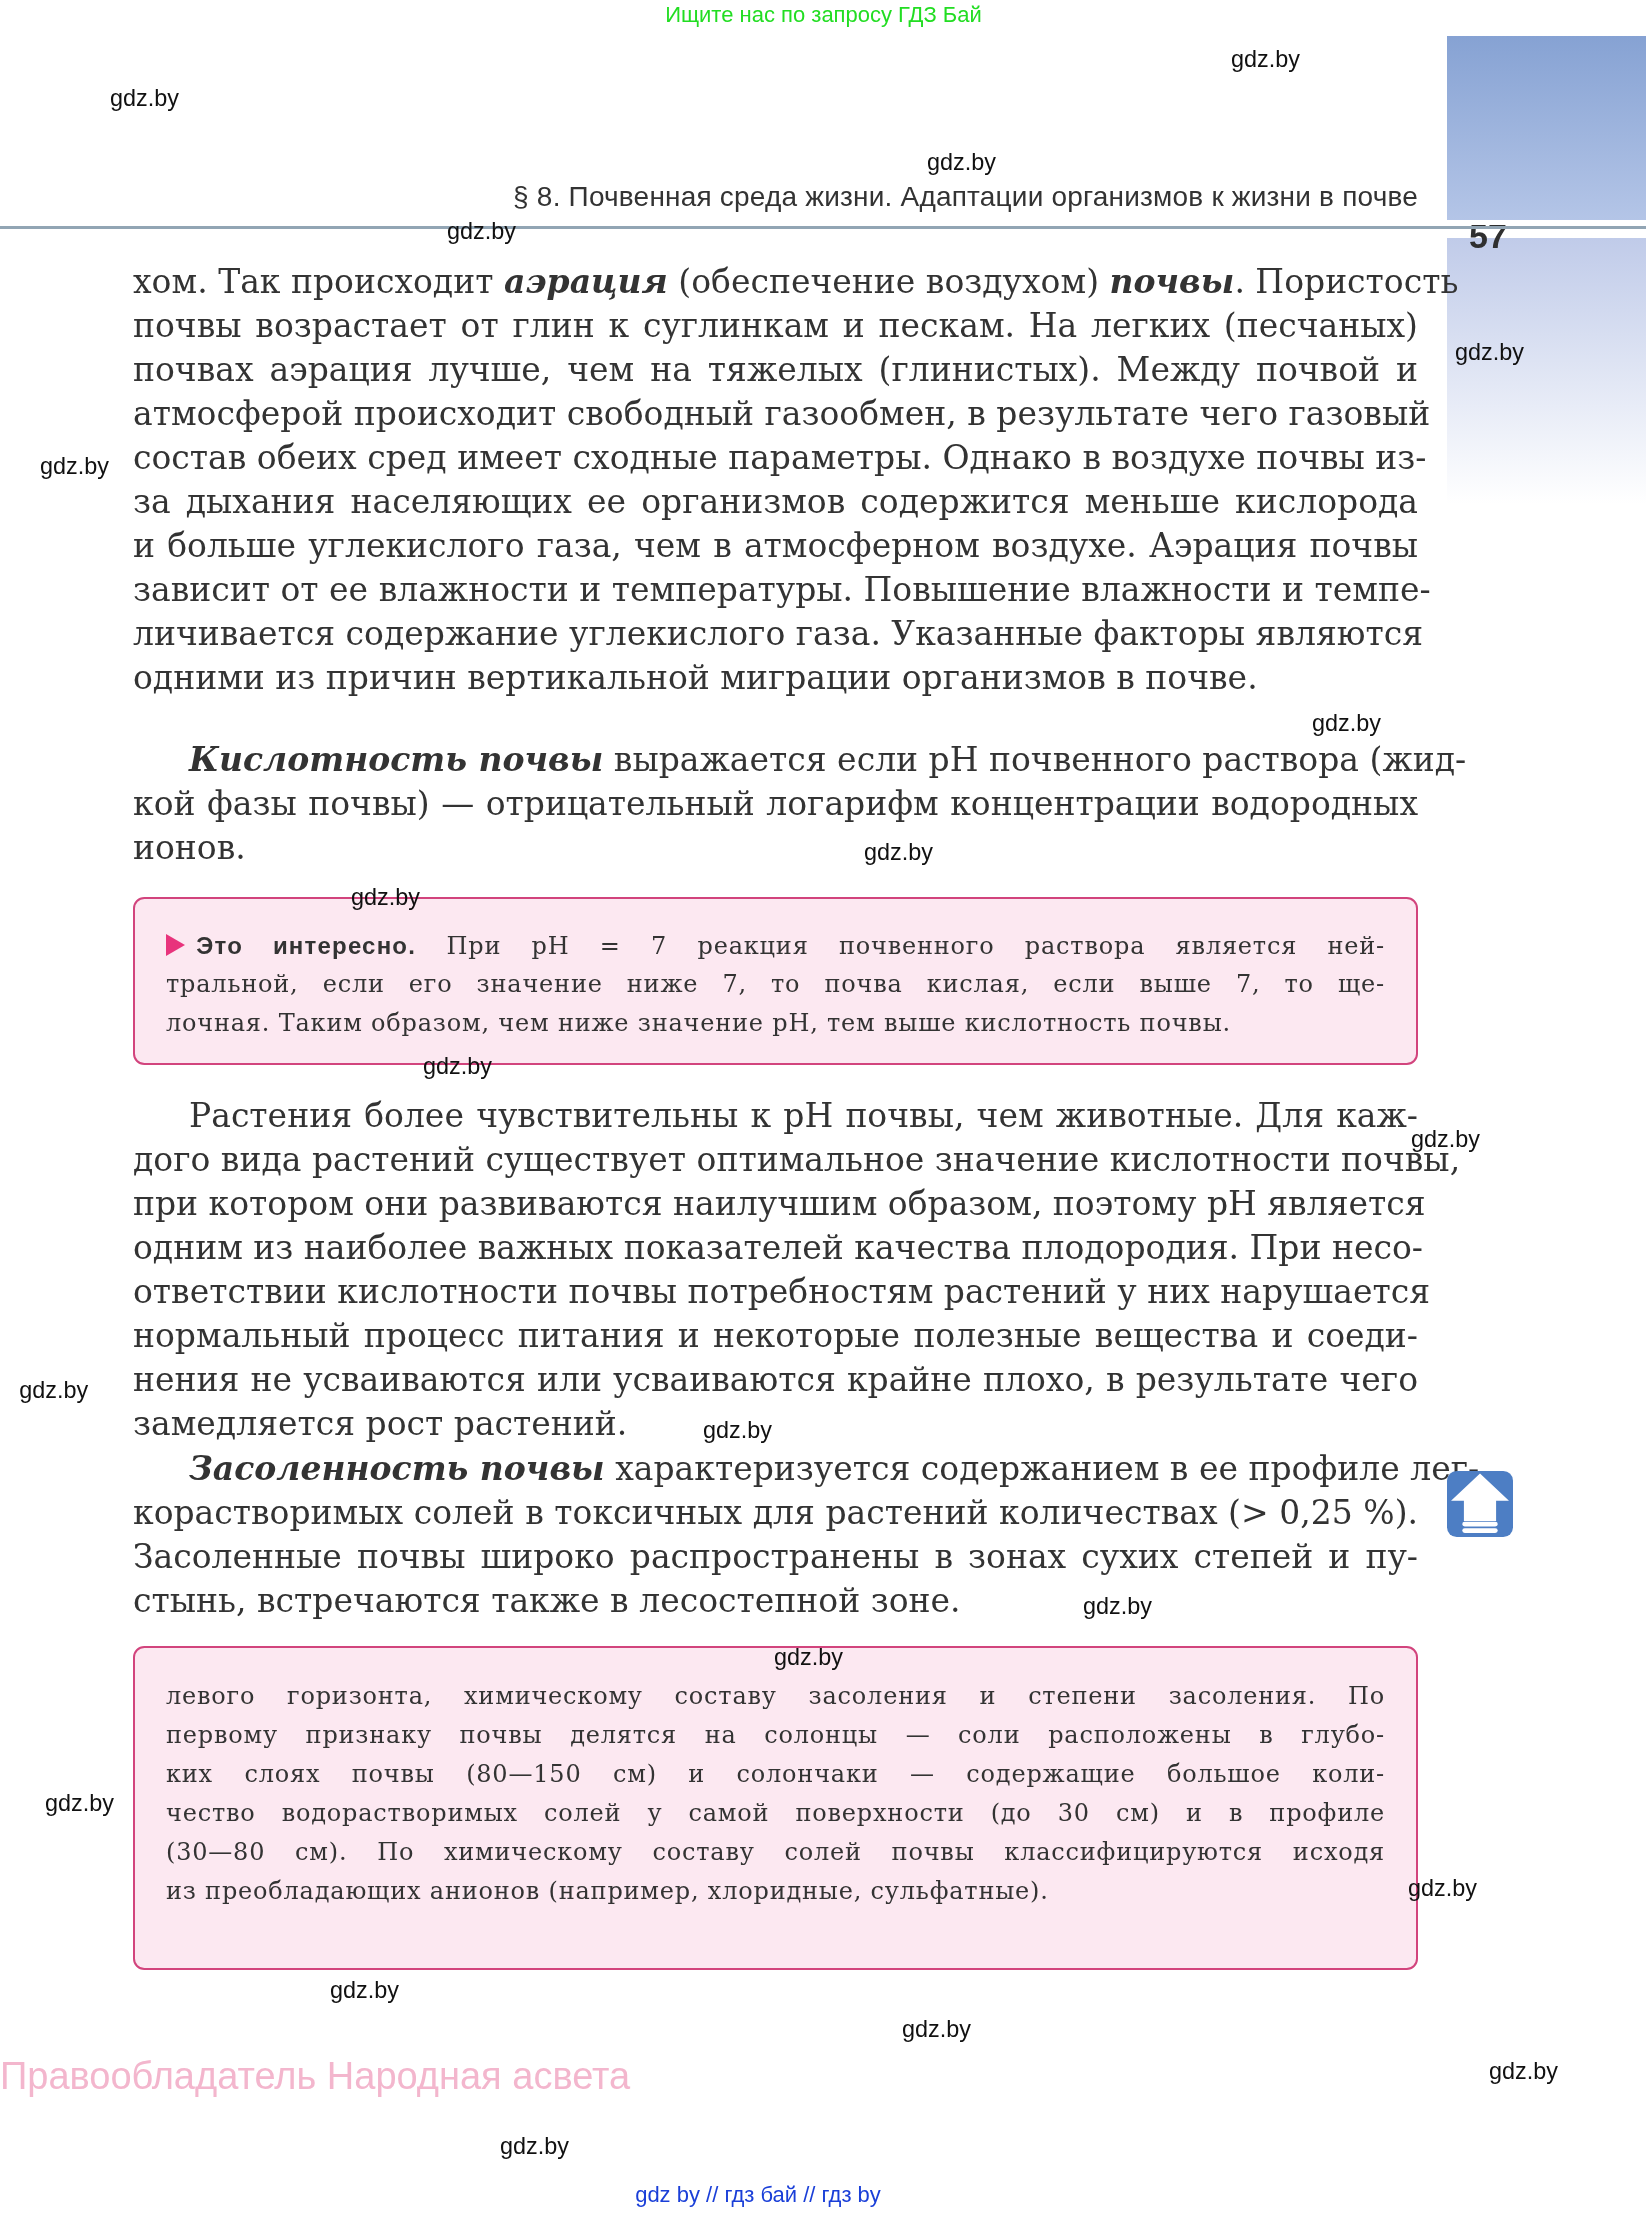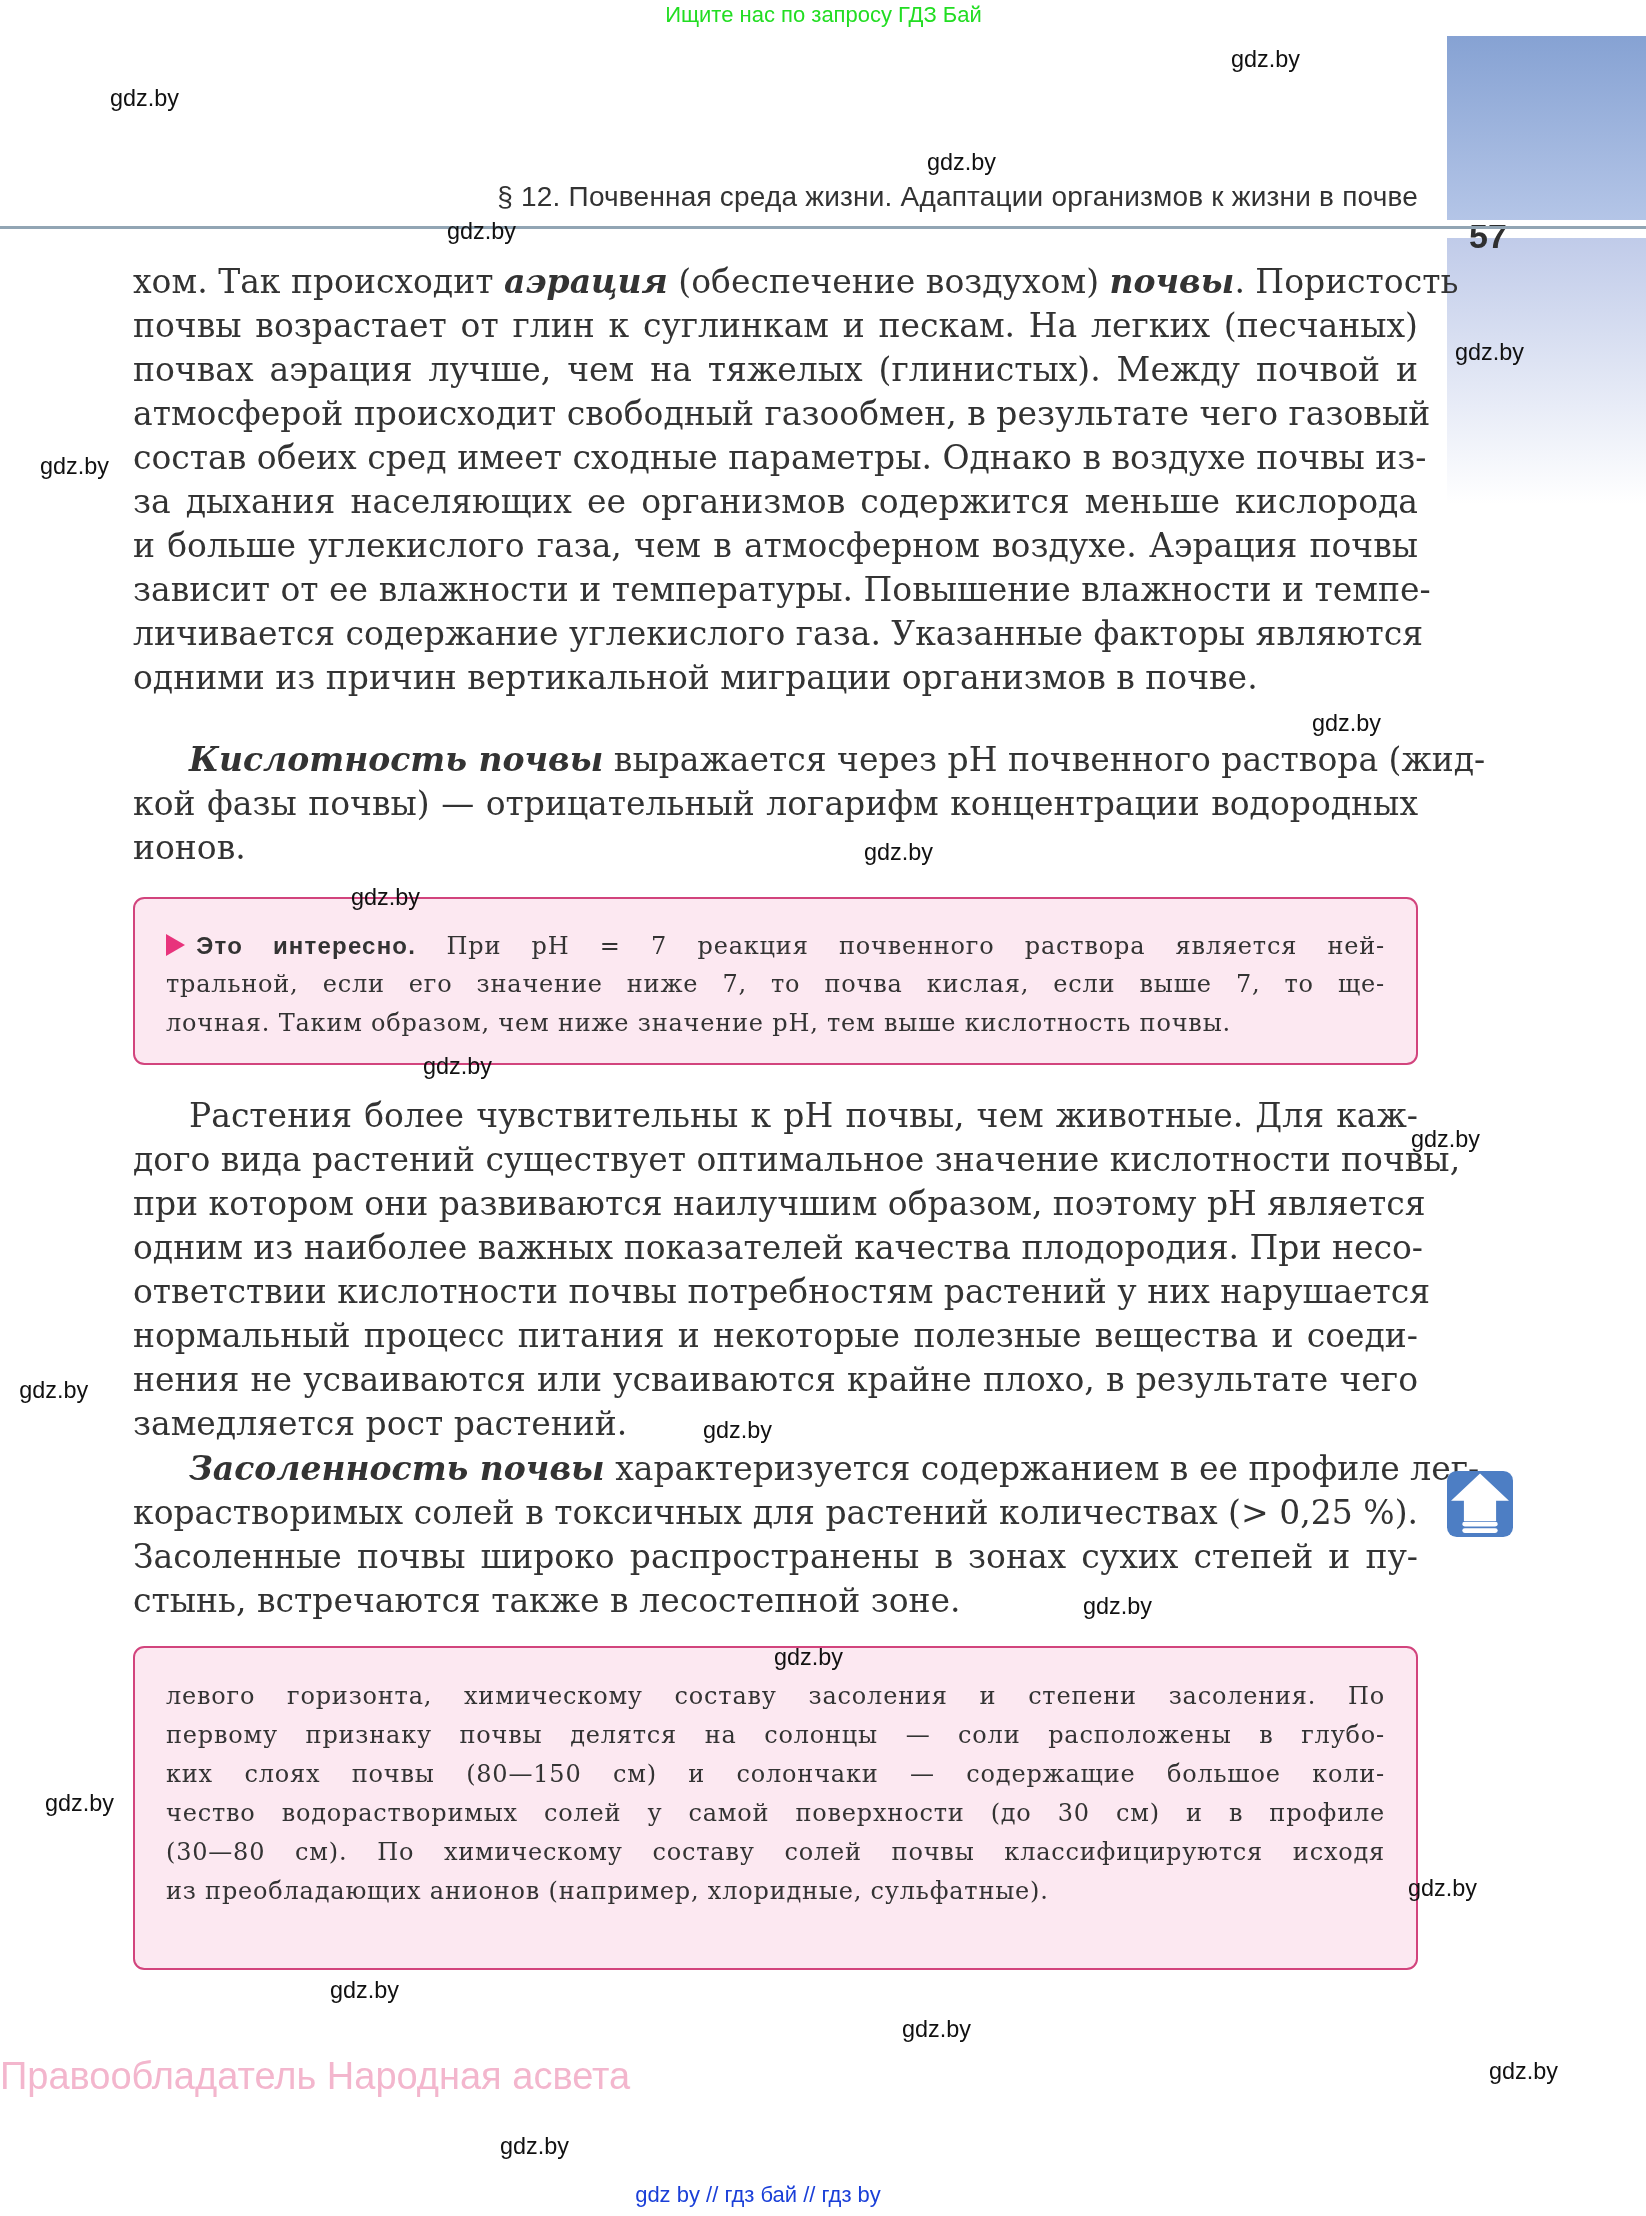--- a/index.html
+++ b/index.html
@@ -36,7 +36,7 @@
 <div class="abs tab2"></div>
 <div class="abs pagenum">57</div>
 
-<div class="abs header">§ 12. Почвенная среда жизни. Адаптации организмов к жизни в почве</div>
+<div class="abs header">§ 8. Почвенная среда жизни. Адаптации организмов к жизни в почве</div>
 <div class="abs rule"></div>
 
 <div class="abs para" style="top:260px;">

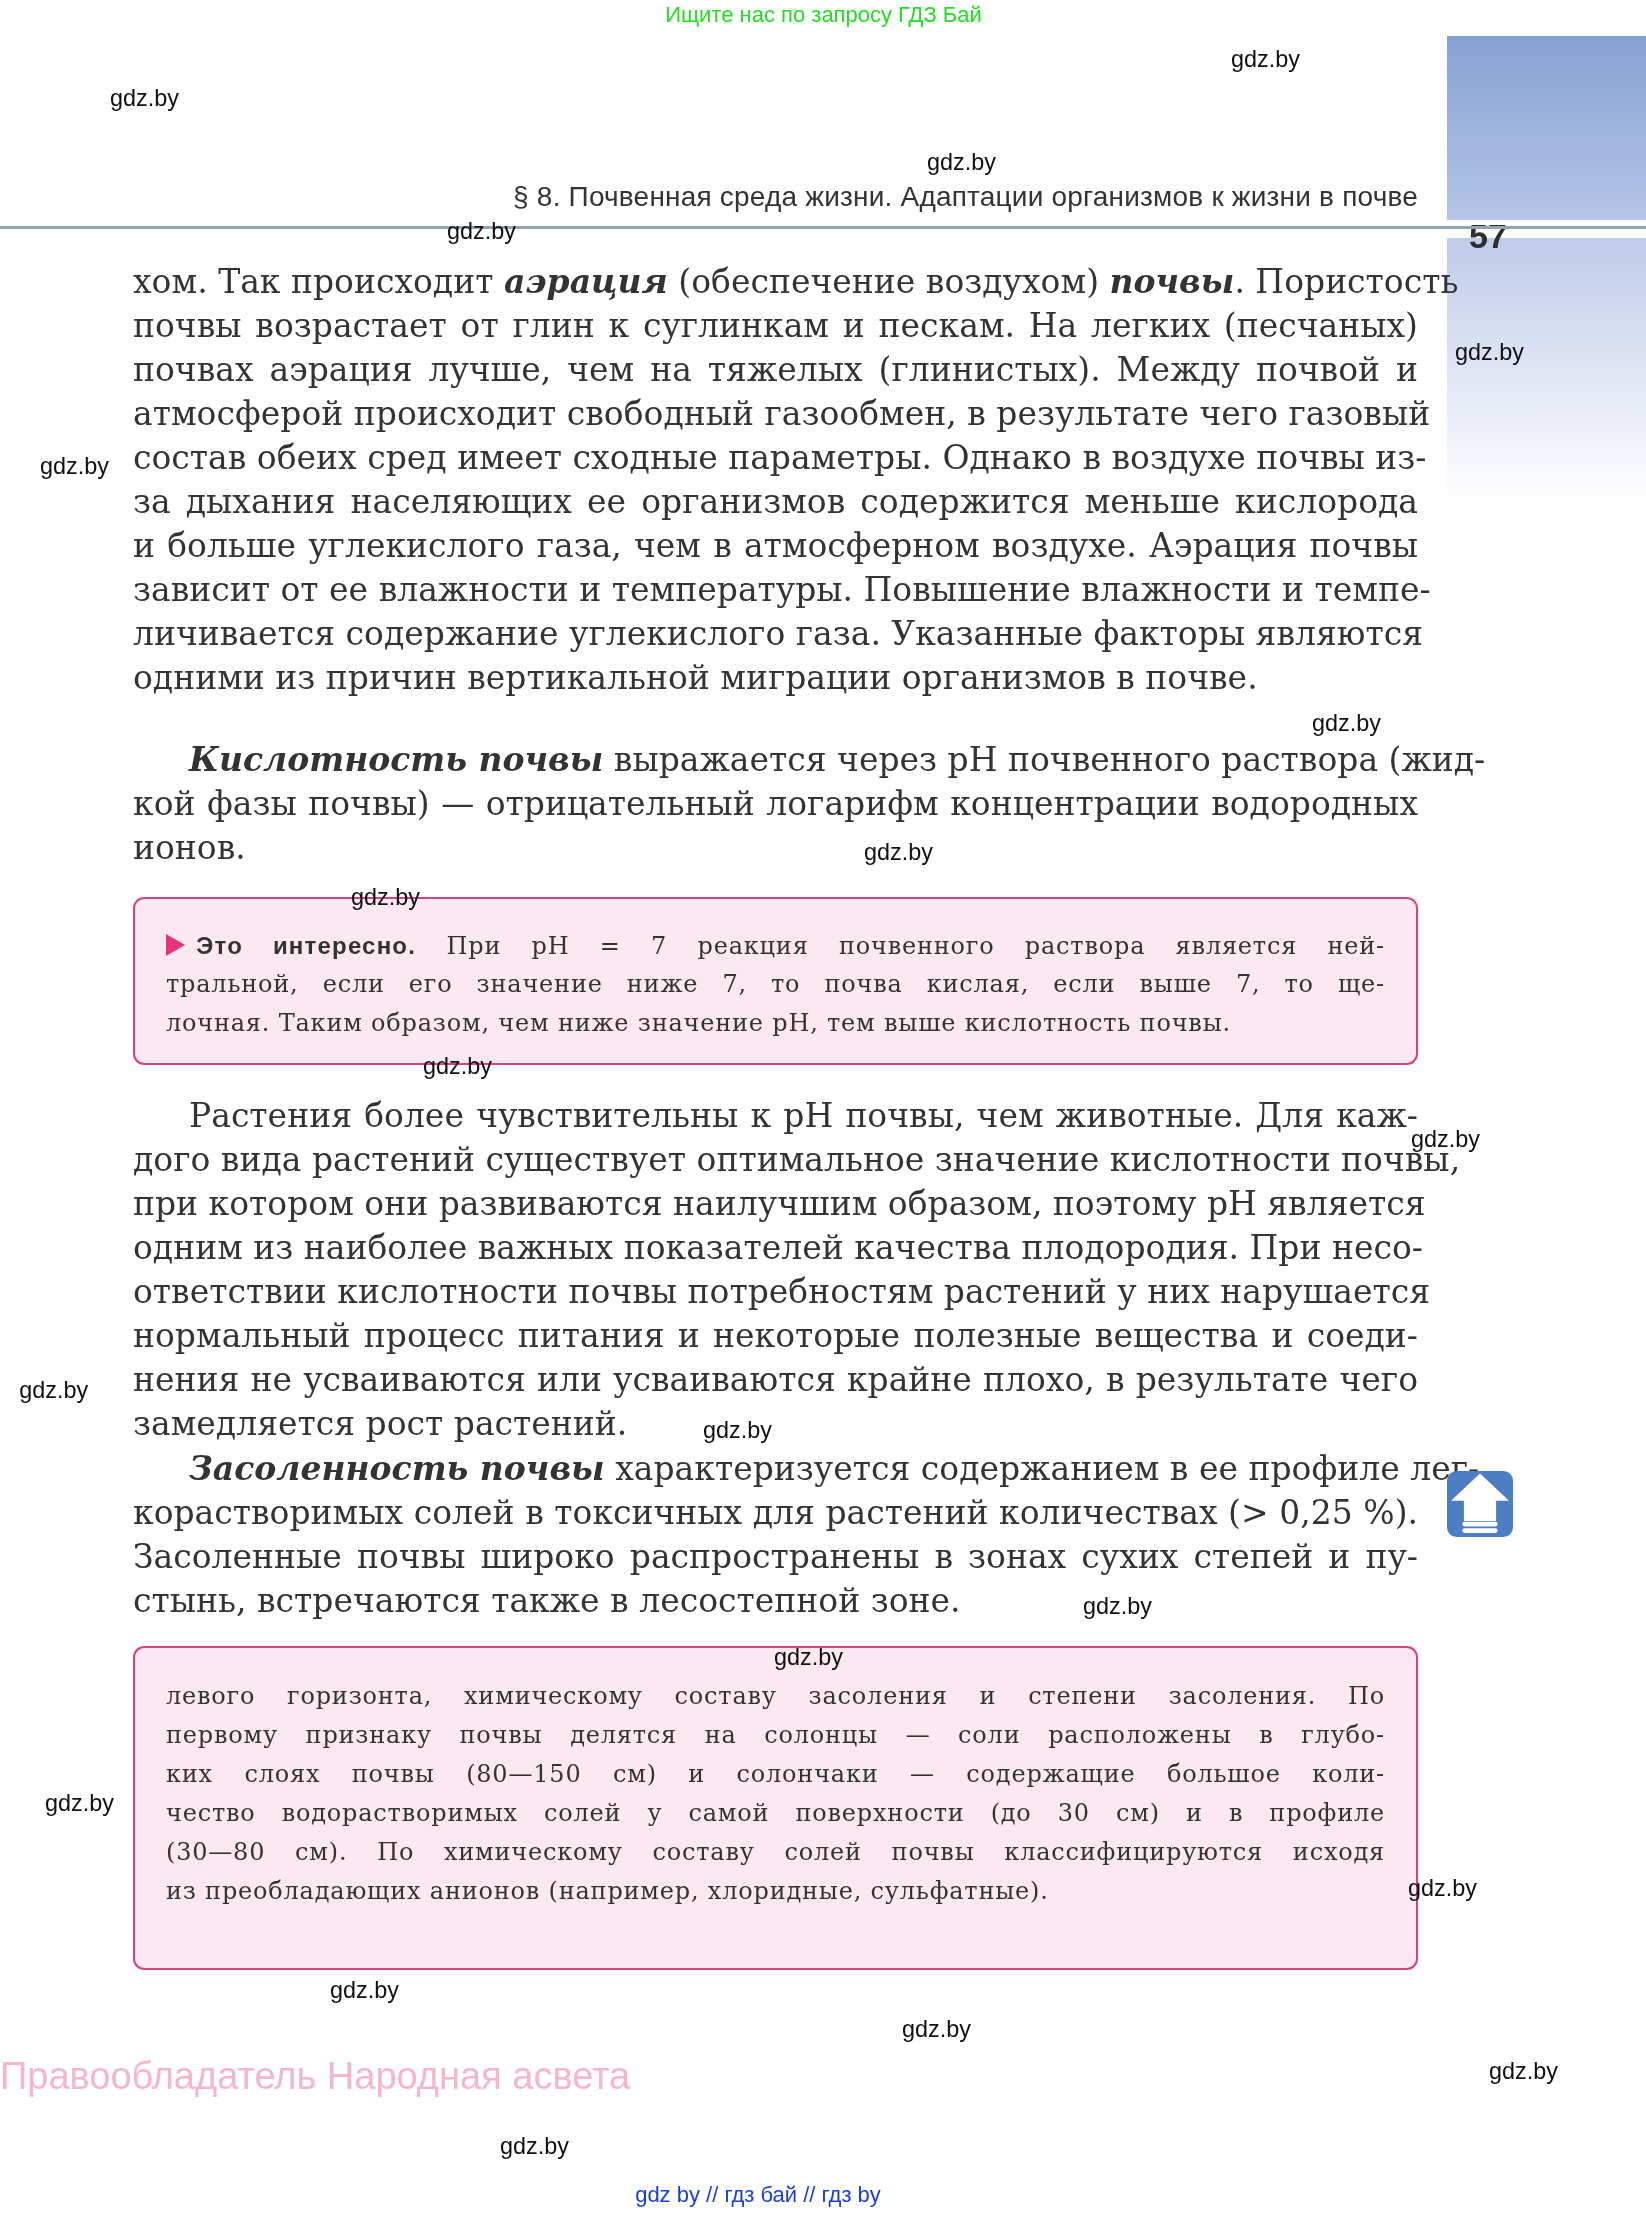--- a/index.html
+++ b/index.html
@@ -53,7 +53,7 @@
 </div>
 
 <div class="abs para" style="top:738px;">
-  <span class="line ind"><span class="bi">Кислотность почвы</span><span> выражается через pH почвенного раствора (жид-</span></span>
+  <span class="line ind"><span class="bi">Кислотность почвы</span><span> выражается если pH почвенного раствора (жид-</span></span>
   <span class="line">кой фазы почвы) — отрицательный логарифм концентрации водородных</span>
   <span class="line last">ионов.</span>
 </div>

